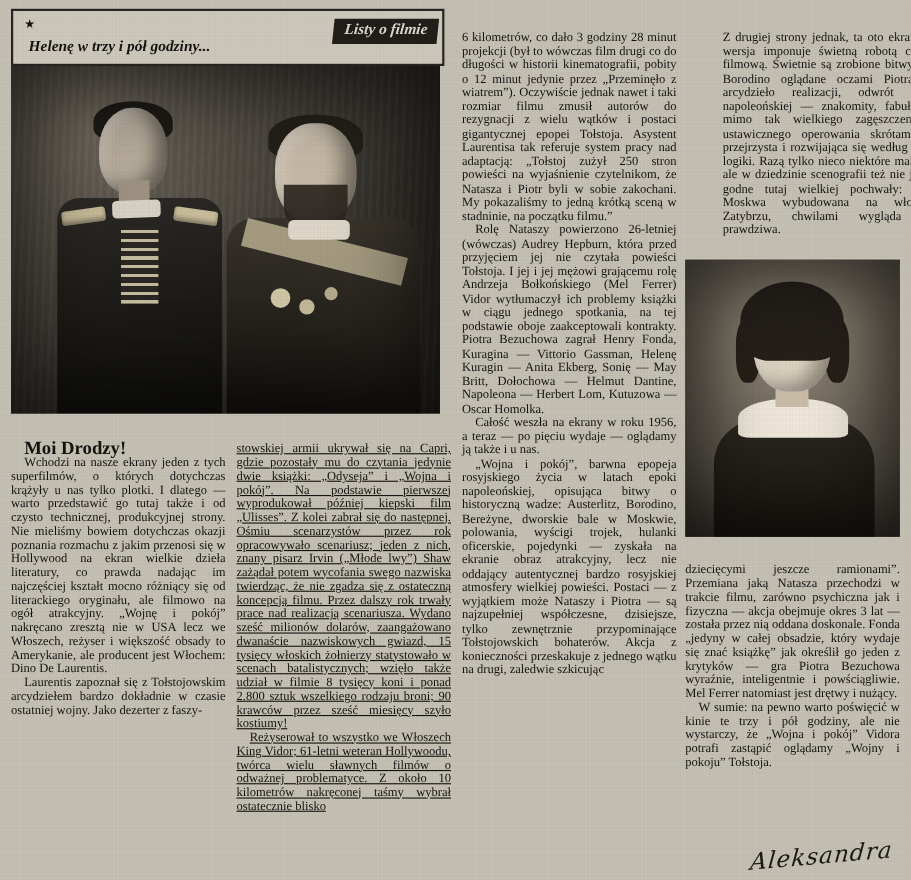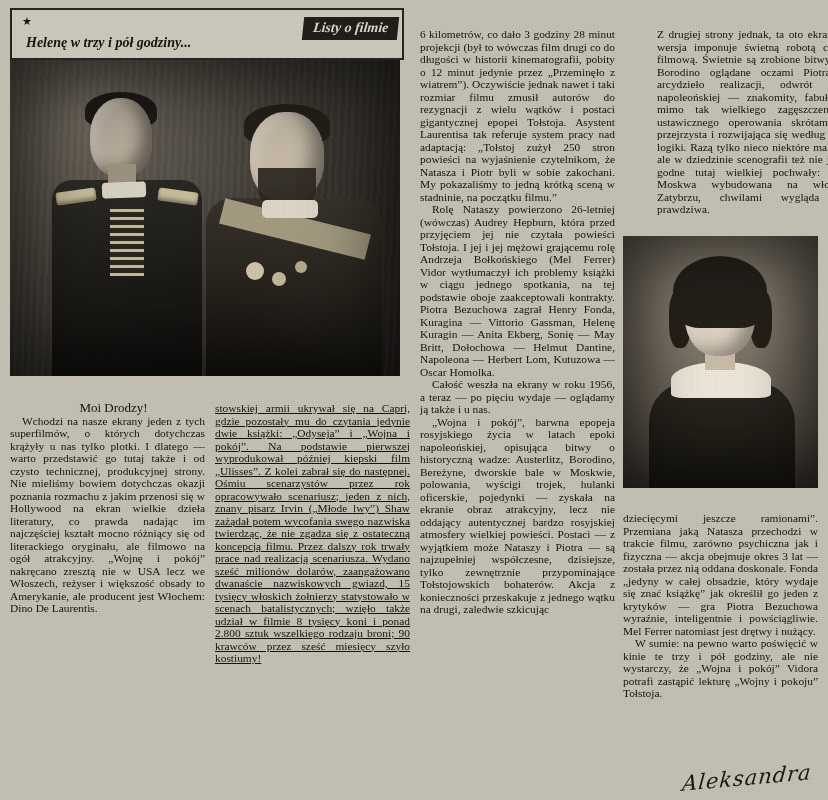--- a/index.html
+++ b/index.html
@@ -240,9 +240,8 @@
 
   
   .greeting {
-    font-weight: normal;
-    font-size: 13px;
-    text-align: center;
+    font-weight: bold;
+    font-size: 17px;
     text-indent: 0;
     margin: 0 0 5px 0;
   }

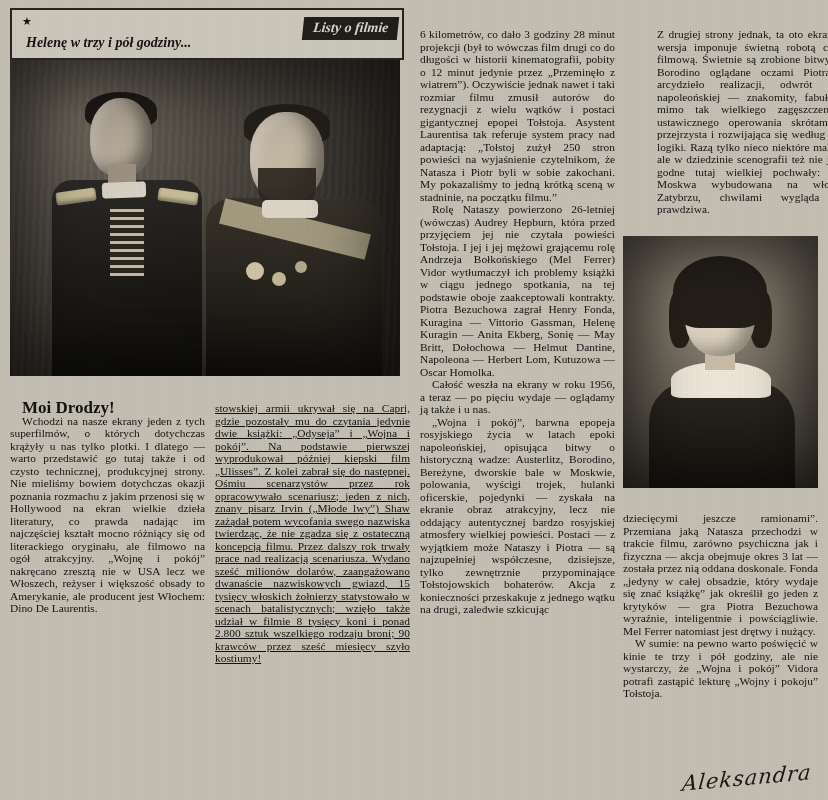--- a/index.html
+++ b/index.html
@@ -318,6 +318,7 @@
     <div class="col col1-body">
       <p class="greeting">Moi Drodzy!</p>
       <p>Wchodzi na nasze ekrany jeden z tych superfilmów, o których dotychczas krążyły u nas tylko plotki. I dlatego — warto przedstawić go tutaj także i od czysto technicznej, produkcyjnej strony. Nie mieliśmy bowiem dotychczas okazji poznania rozmachu z jakim przenosi się w Hollywood na ekran wielkie dzieła literatury, co prawda nadając im najczęściej kształt mocno różniący się od literackiego oryginału, ale filmowo na ogół atrakcyjny. „Wojnę i pokój” nakręcano zresztą nie w USA lecz we Włoszech, reżyser i większość obsady to Amerykanie, ale producent jest Włochem: Dino De Laurentis.</p>
+      <p>Laurentis zapoznał się z Tołstojowskim arcydziełem bardzo dokładnie w czasie ostatniej wojny. Jako dezerter z faszy-</p>
     </div>
 
     <div class="col col2-body">

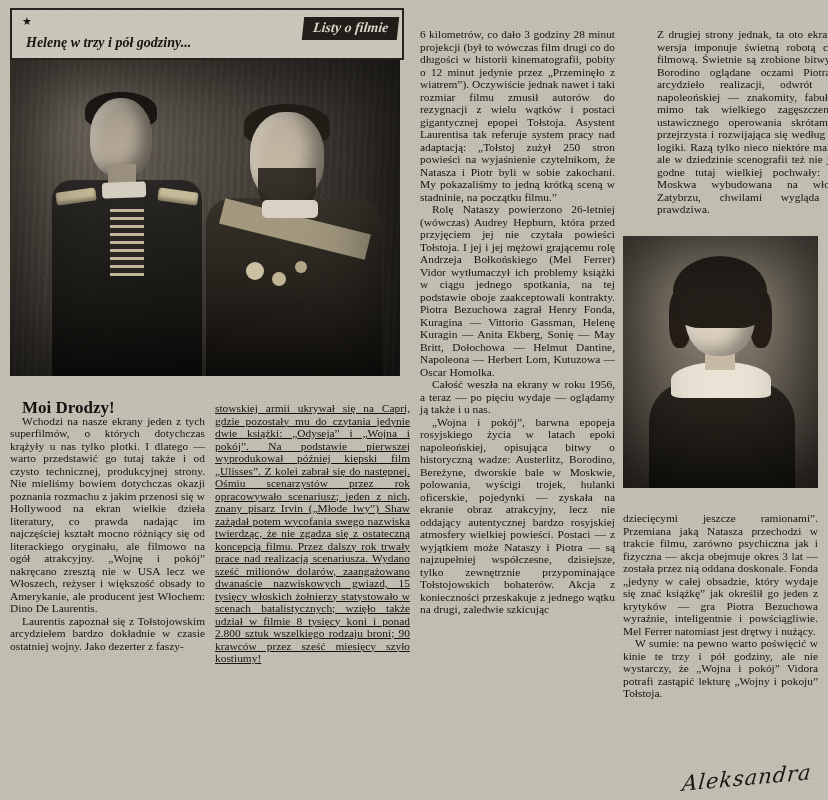--- a/index.html
+++ b/index.html
@@ -338,7 +338,7 @@
 
     <div class="col" style="left:613px; top:484px; width:195px;">
       <p class="noindent caption">dziecięcymi jeszcze ramionami”. Przemiana jaką Natasza przechodzi w trakcie filmu, zarówno psychiczna jak i fizyczna — akcja obejmuje okres 3 lat — została przez nią oddana doskonale. Fonda „jedyny w całej obsadzie, który wydaje się znać książkę” jak określił go jeden z krytyków — gra Piotra Bezuchowa wyraźnie, inteligentnie i powściągliwie. Mel Ferrer natomiast jest drętwy i nużący.</p>
-      <p class="caption">W sumie: na pewno warto poświęcić w kinie te trzy i pół godziny, ale nie wystarczy, że „Wojna i pokój” Vidora potrafi zastąpić lekturę „Wojny i pokoju” Tołstoja.</p>
+      <p class="caption">W sumie: na pewno warto poświęcić w kinie te trzy i pół godziny, ale nie wystarczy, że „Wojna i pokój” Vidora potrafi zastąpić oglądamy „Wojny i pokoju” Tołstoja.</p>
     </div>
 
     <div class="signature">Aleksandra</div>

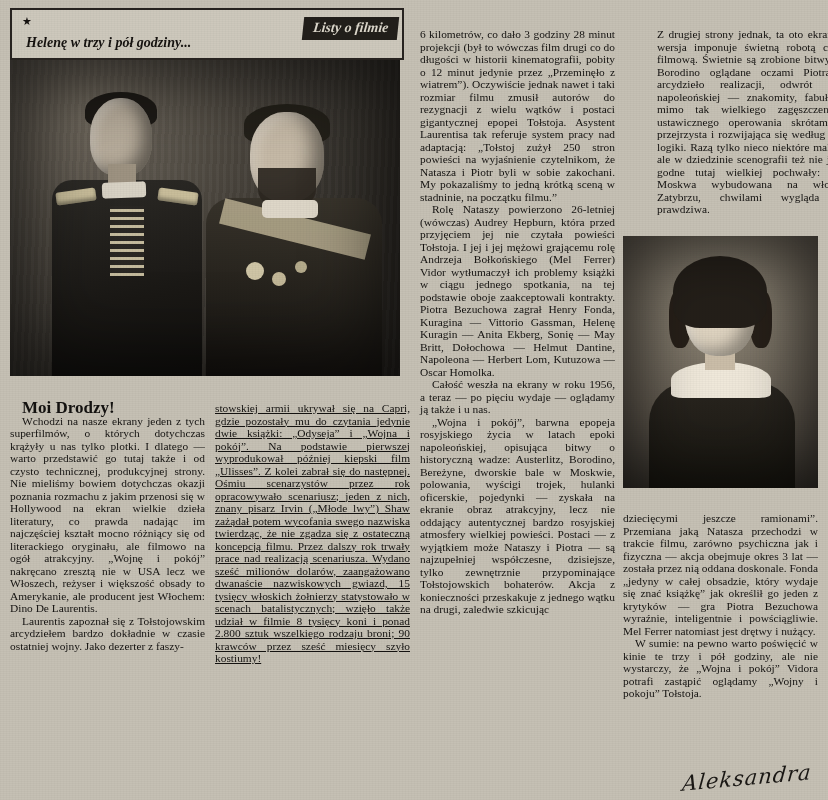--- a/index.html
+++ b/index.html
@@ -323,6 +323,7 @@
 
     <div class="col col2-body">
       <p class="noindent">stowskiej armii ukrywał się na Capri, gdzie pozostały mu do czytania jedynie dwie książki: „Odyseja” i „Wojna i pokój”. Na podstawie pierwszej wyprodukował później kiepski film „Ulisses”. Z kolei zabrał się do następnej. Ośmiu scenarzystów przez rok opracowywało scenariusz; jeden z nich, znany pisarz Irvin („Młode lwy”) Shaw zażądał potem wycofania swego nazwiska twierdząc, że nie zgadza się z ostateczną koncepcją filmu. Przez dalszy rok trwały prace nad realizacją scenariusza. Wydano sześć milionów dolarów, zaangażowano dwanaście nazwiskowych gwiazd, 15 tysięcy włoskich żołnierzy statystowało w scenach batalistycznych; wzięło także udział w filmie 8 tysięcy koni i ponad 2.800 sztuk wszelkiego rodzaju broni; 90 krawców przez sześć miesięcy szyło kostiumy!</p>
+      <p>Reżyserował to wszystko we Włoszech King Vidor; 61-letni weteran Hollywoodu, twórca wielu sławnych filmów o odważnej problematyce. Z około 10 kilometrów nakręconej taśmy wybrał ostatecznie blisko</p>
     </div>
 
     <div class="col col3">

